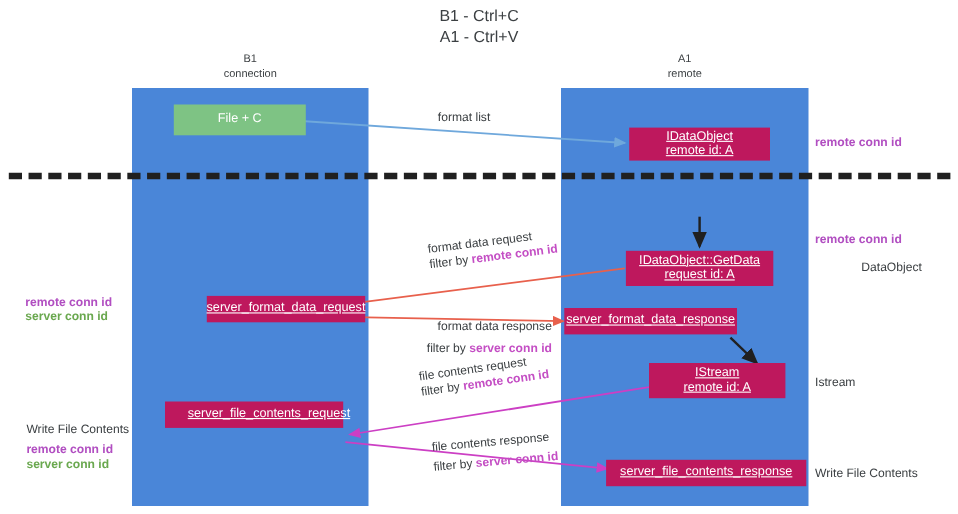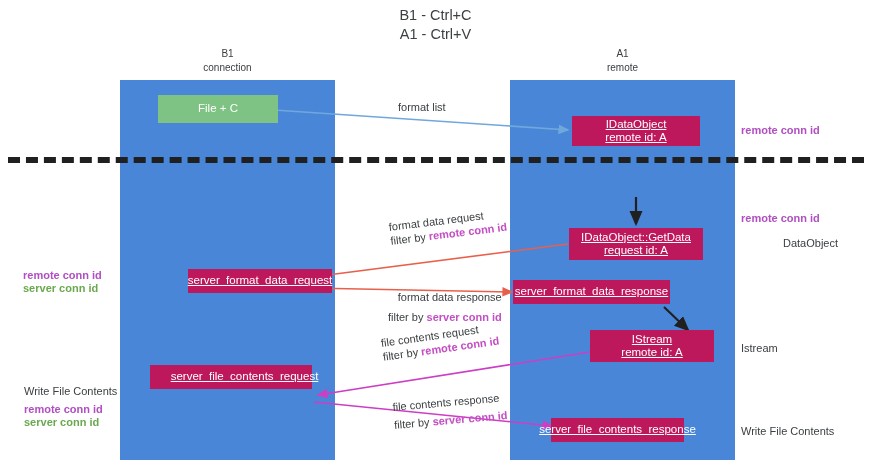--- a/index.html
+++ b/index.html
@@ -129,7 +129,7 @@
 
   <div class="abs box orange" style="left:150px;top:365px;width:162px;height:24px;padding-left:27px;">server_file_contents_request</div>
 
-  <div class="abs box orange" style="left:551px;top:418px;width:133px;height:24px;">server_file_contents_response</div>
+  <div class="abs box orange" style="left:551px;top:418px;width:182px;height:24px;">server_file_contents_response</div>
 
   <div class="abs lbl" style="left:398px;top:100px;">format list</div>
 

